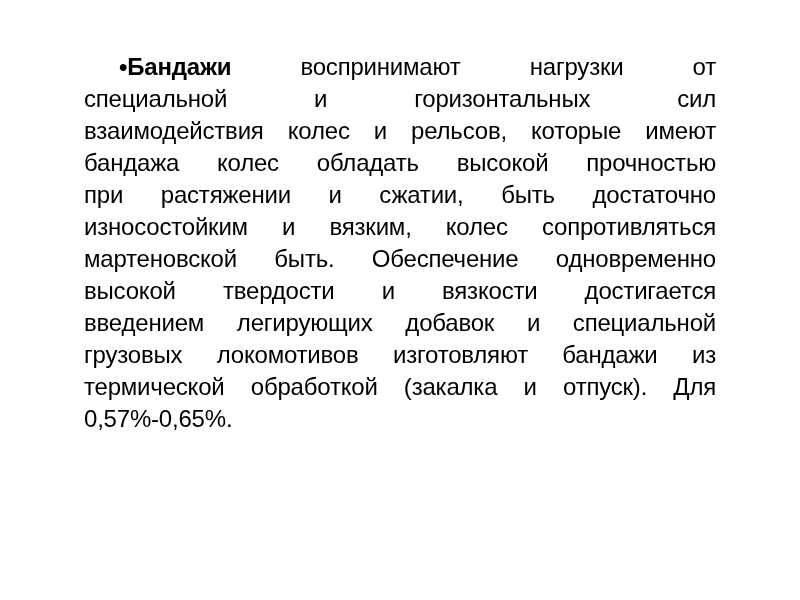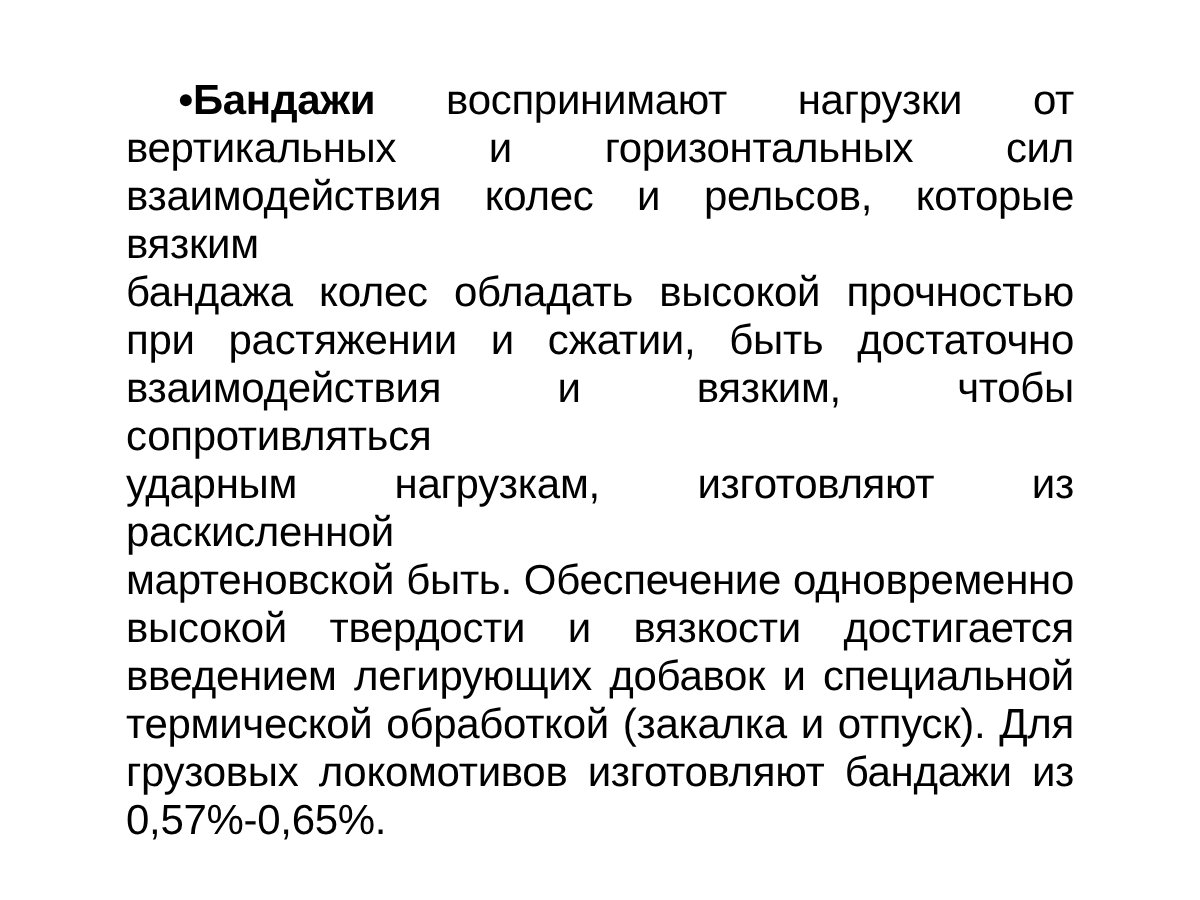--- a/index.html
+++ b/index.html
@@ -20,7 +20,7 @@
     left: 84px;
     top: 51px;
     width: 632px;
-    font-size: 28px;
+    font-size: 24px;
     line-height: 32px;
     letter-spacing: -0.2px;
     color: #000000;

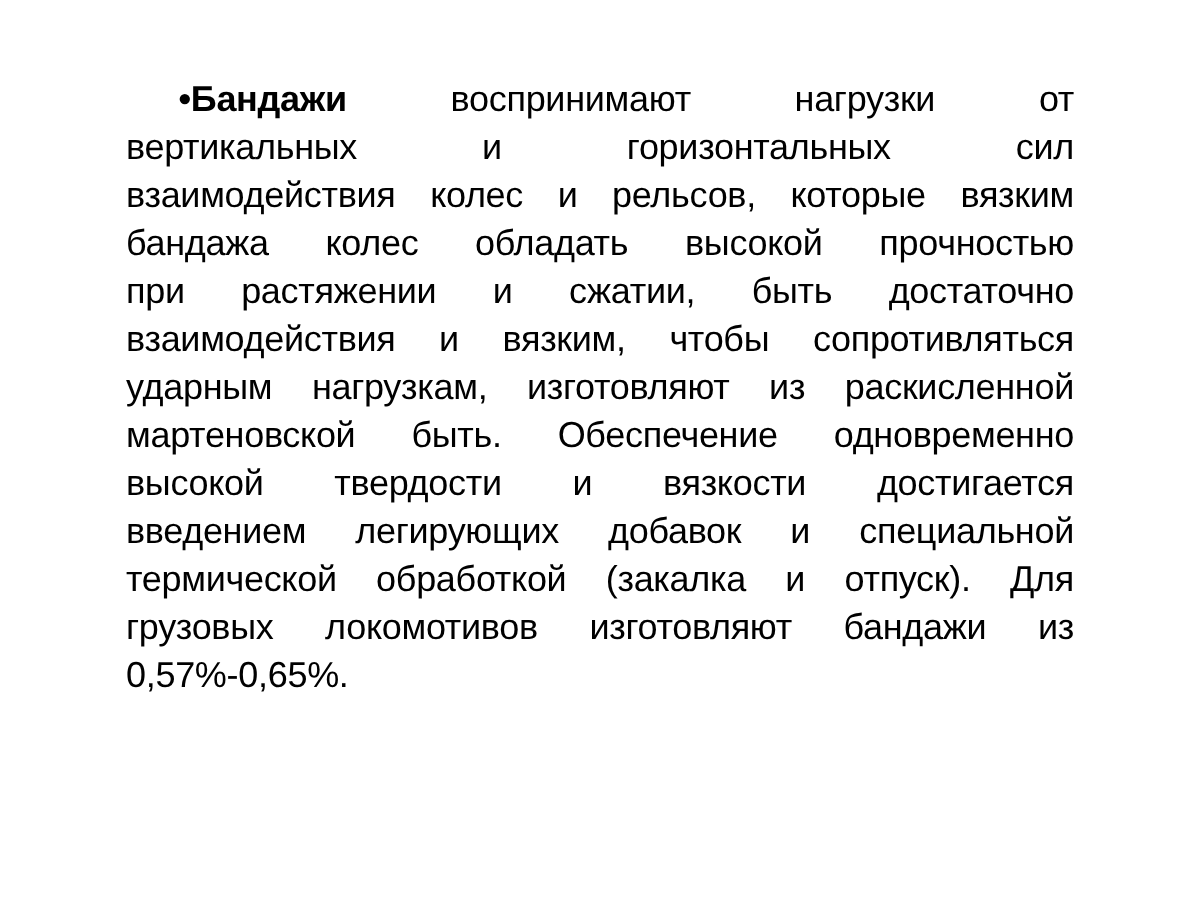--- a/index.html
+++ b/index.html
@@ -50,7 +50,7 @@
 <div class="slide">
   <div class="textblock">
     <div class="line first"><span class="bullet">•</span><span class="term">Бандажи</span> <span>воспринимают нагрузки от</span></div>
-    <div class="line">вертикальных и горизонтальных сил</div>
+    <div class="line">специальной и горизонтальных сил</div>
     <div class="line">взаимодействия колес и рельсов, которые вязким</div>
     <div class="line">бандажа колес обладать высокой прочностью</div>
     <div class="line">при растяжении и сжатии, быть достаточно</div>

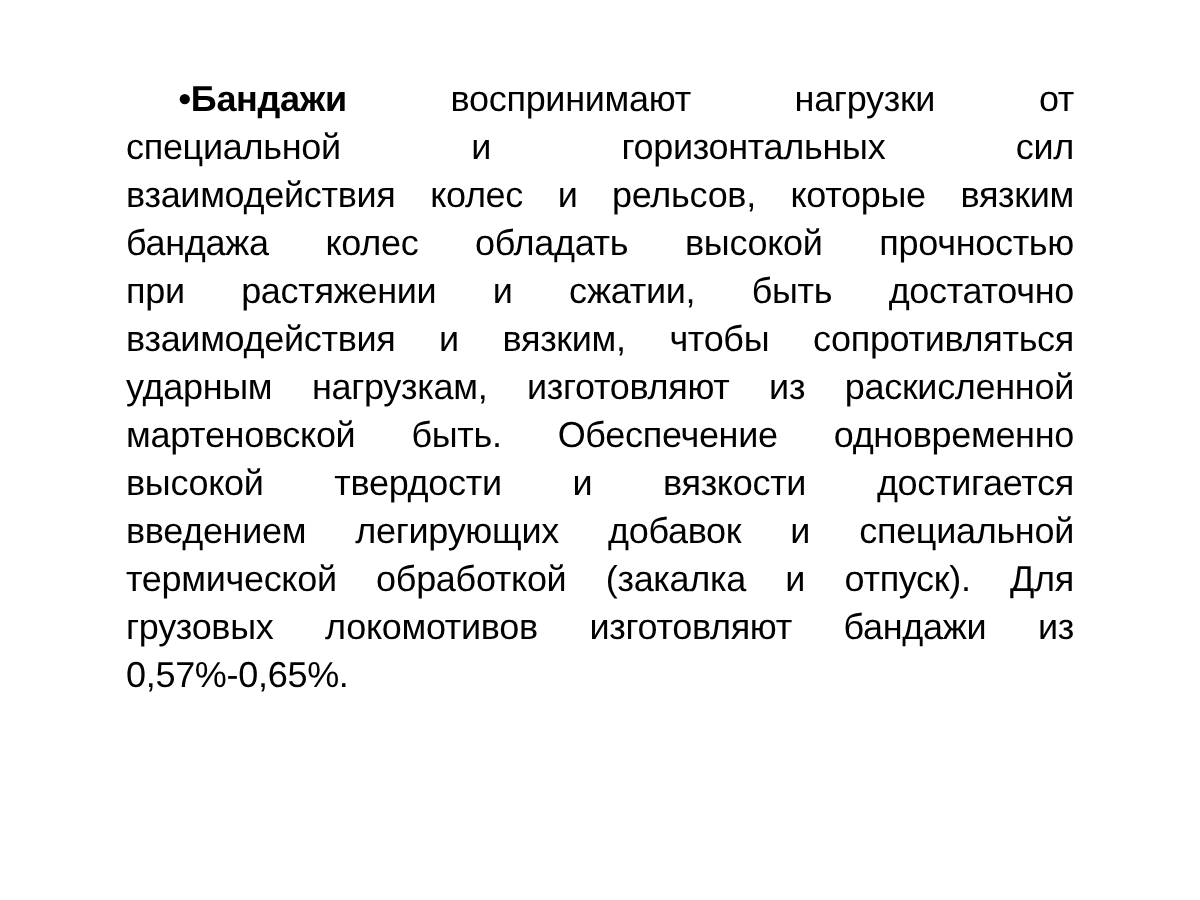--- a/index.html
+++ b/index.html
@@ -51,7 +51,7 @@
   <div class="textblock">
     <div class="line first"><span class="bullet">•</span><span class="term">Бандажи</span> <span>воспринимают нагрузки от</span></div>
     <div class="line">специальной и горизонтальных сил</div>
-    <div class="line">взаимодействия колес и рельсов, которые вязким</div>
+    <div class="line">взаимодействия колес и рельсов, которые имеют</div>
     <div class="line">бандажа колес обладать высокой прочностью</div>
     <div class="line">при растяжении и сжатии, быть достаточно</div>
     <div class="line">взаимодействия и вязким, чтобы сопротивляться</div>

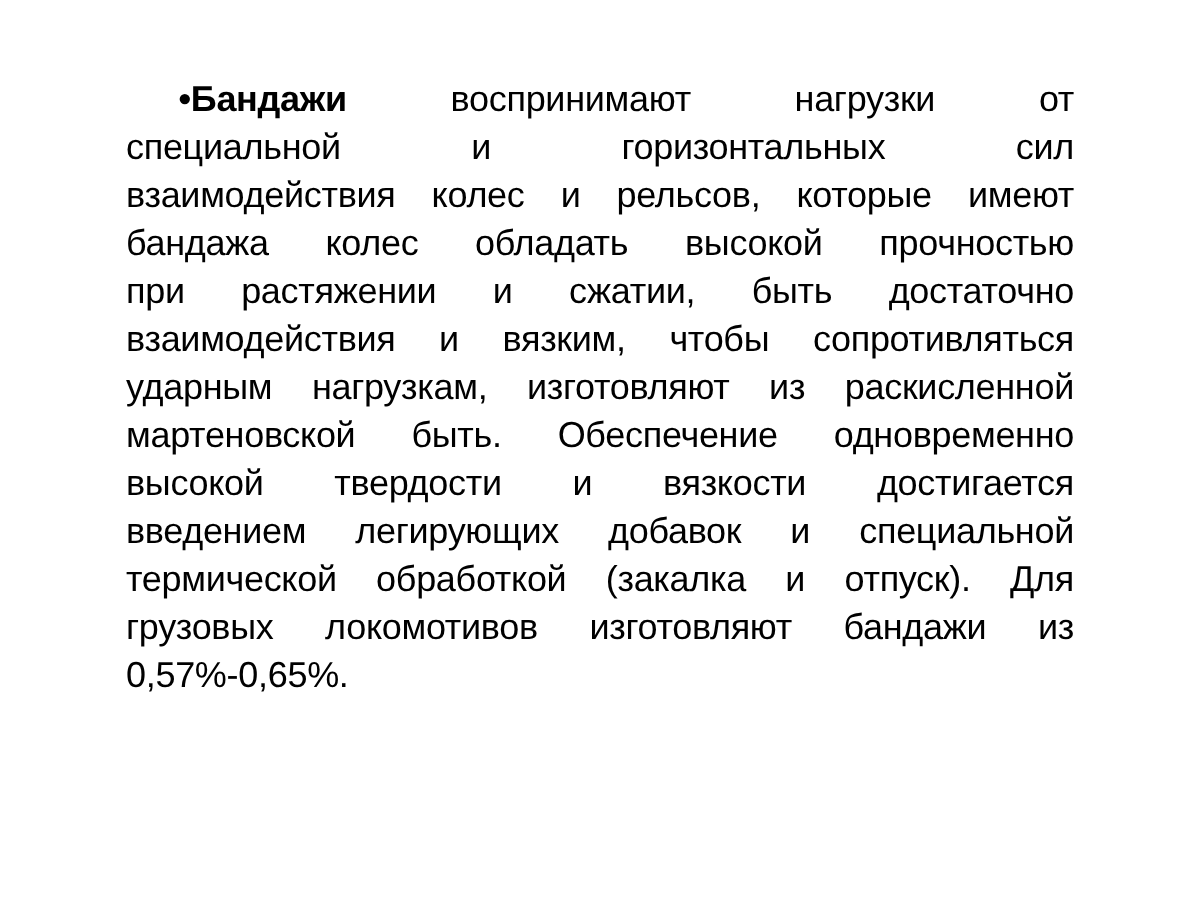--- a/index.html
+++ b/index.html
@@ -54,7 +54,7 @@
     <div class="line">взаимодействия колес и рельсов, которые имеют</div>
     <div class="line">бандажа колес обладать высокой прочностью</div>
     <div class="line">при растяжении и сжатии, быть достаточно</div>
-    <div class="line">взаимодействия и вязким, чтобы сопротивляться</div>
+    <div class="line">износостойким и вязким, колес сопротивляться</div>
     <div class="line">ударным нагрузкам, изготовляют из раскисленной</div>
     <div class="line">мартеновской быть. Обеспечение одновременно</div>
     <div class="line">высокой твердости и вязкости достигается</div>

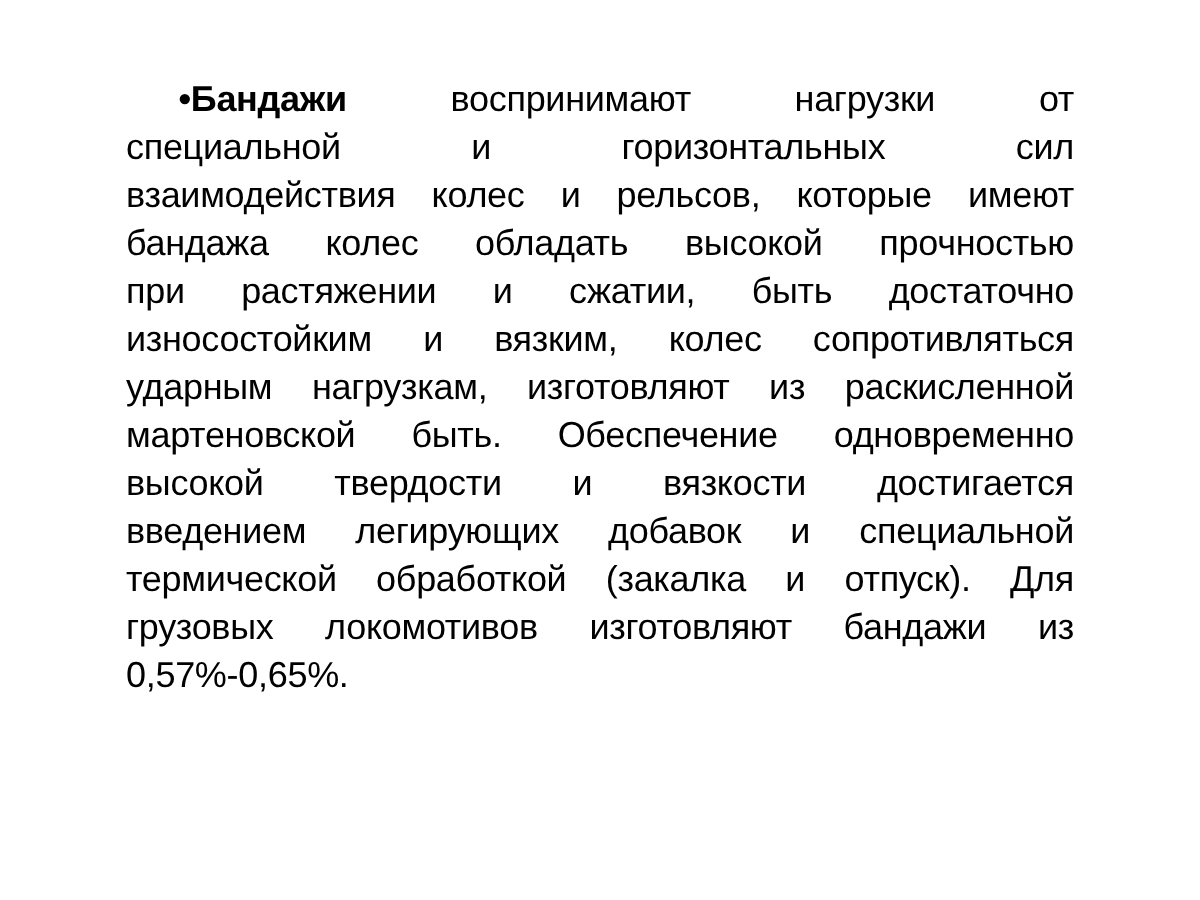--- a/index.html
+++ b/index.html
@@ -55,7 +55,6 @@
     <div class="line">бандажа колес обладать высокой прочностью</div>
     <div class="line">при растяжении и сжатии, быть достаточно</div>
     <div class="line">износостойким и вязким, колес сопротивляться</div>
-    <div class="line">ударным нагрузкам, изготовляют из раскисленной</div>
     <div class="line">мартеновской быть. Обеспечение одновременно</div>
     <div class="line">высокой твердости и вязкости достигается</div>
     <div class="line">введением легирующих добавок и специальной</div>

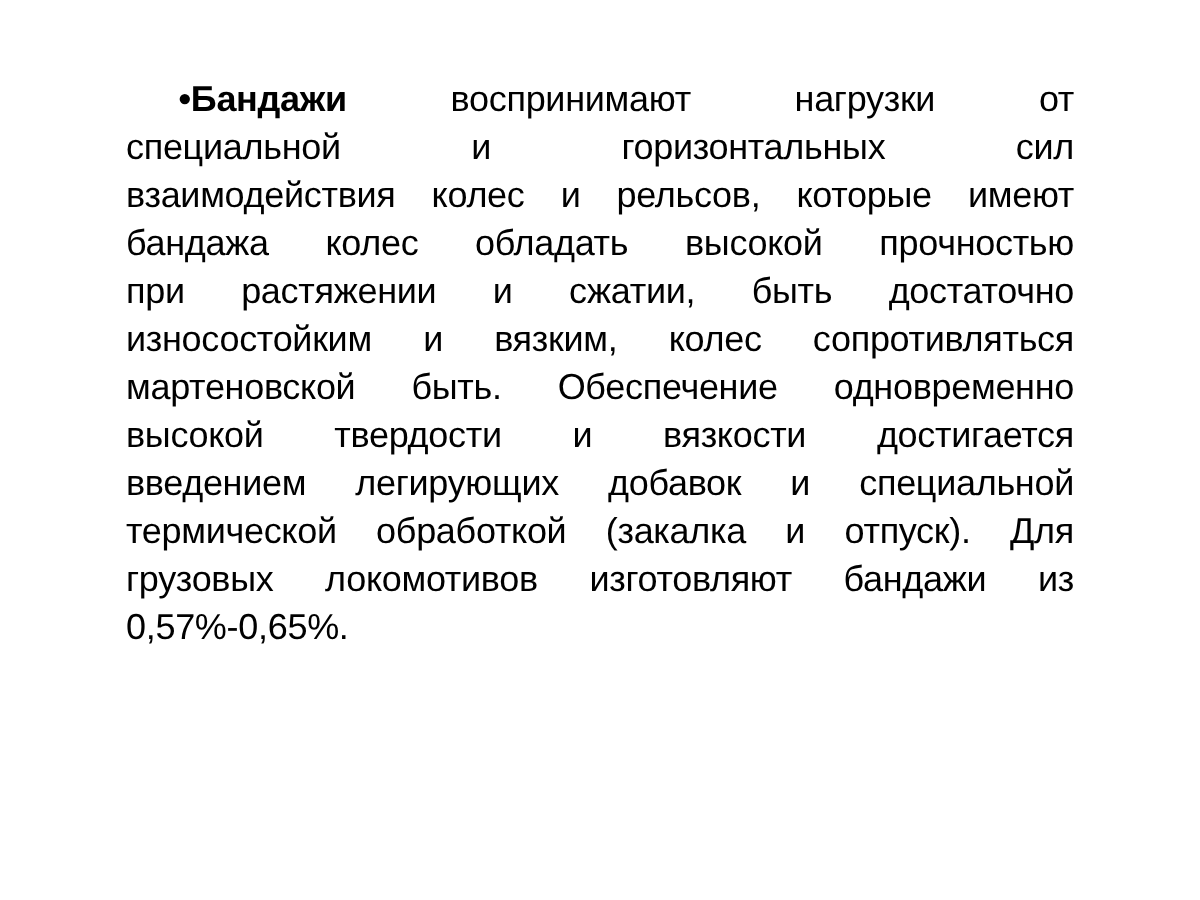--- a/index.html
+++ b/index.html
@@ -58,8 +58,8 @@
     <div class="line">мартеновской быть. Обеспечение одновременно</div>
     <div class="line">высокой твердости и вязкости достигается</div>
     <div class="line">введением легирующих добавок и специальной</div>
+    <div class="line">грузовых локомотивов изготовляют бандажи из</div>
     <div class="line">термической обработкой (закалка и отпуск). Для</div>
-    <div class="line">грузовых локомотивов изготовляют бандажи из</div>
     <div class="line last">0,57%-0,65%.</div>
   </div>
 </div>

